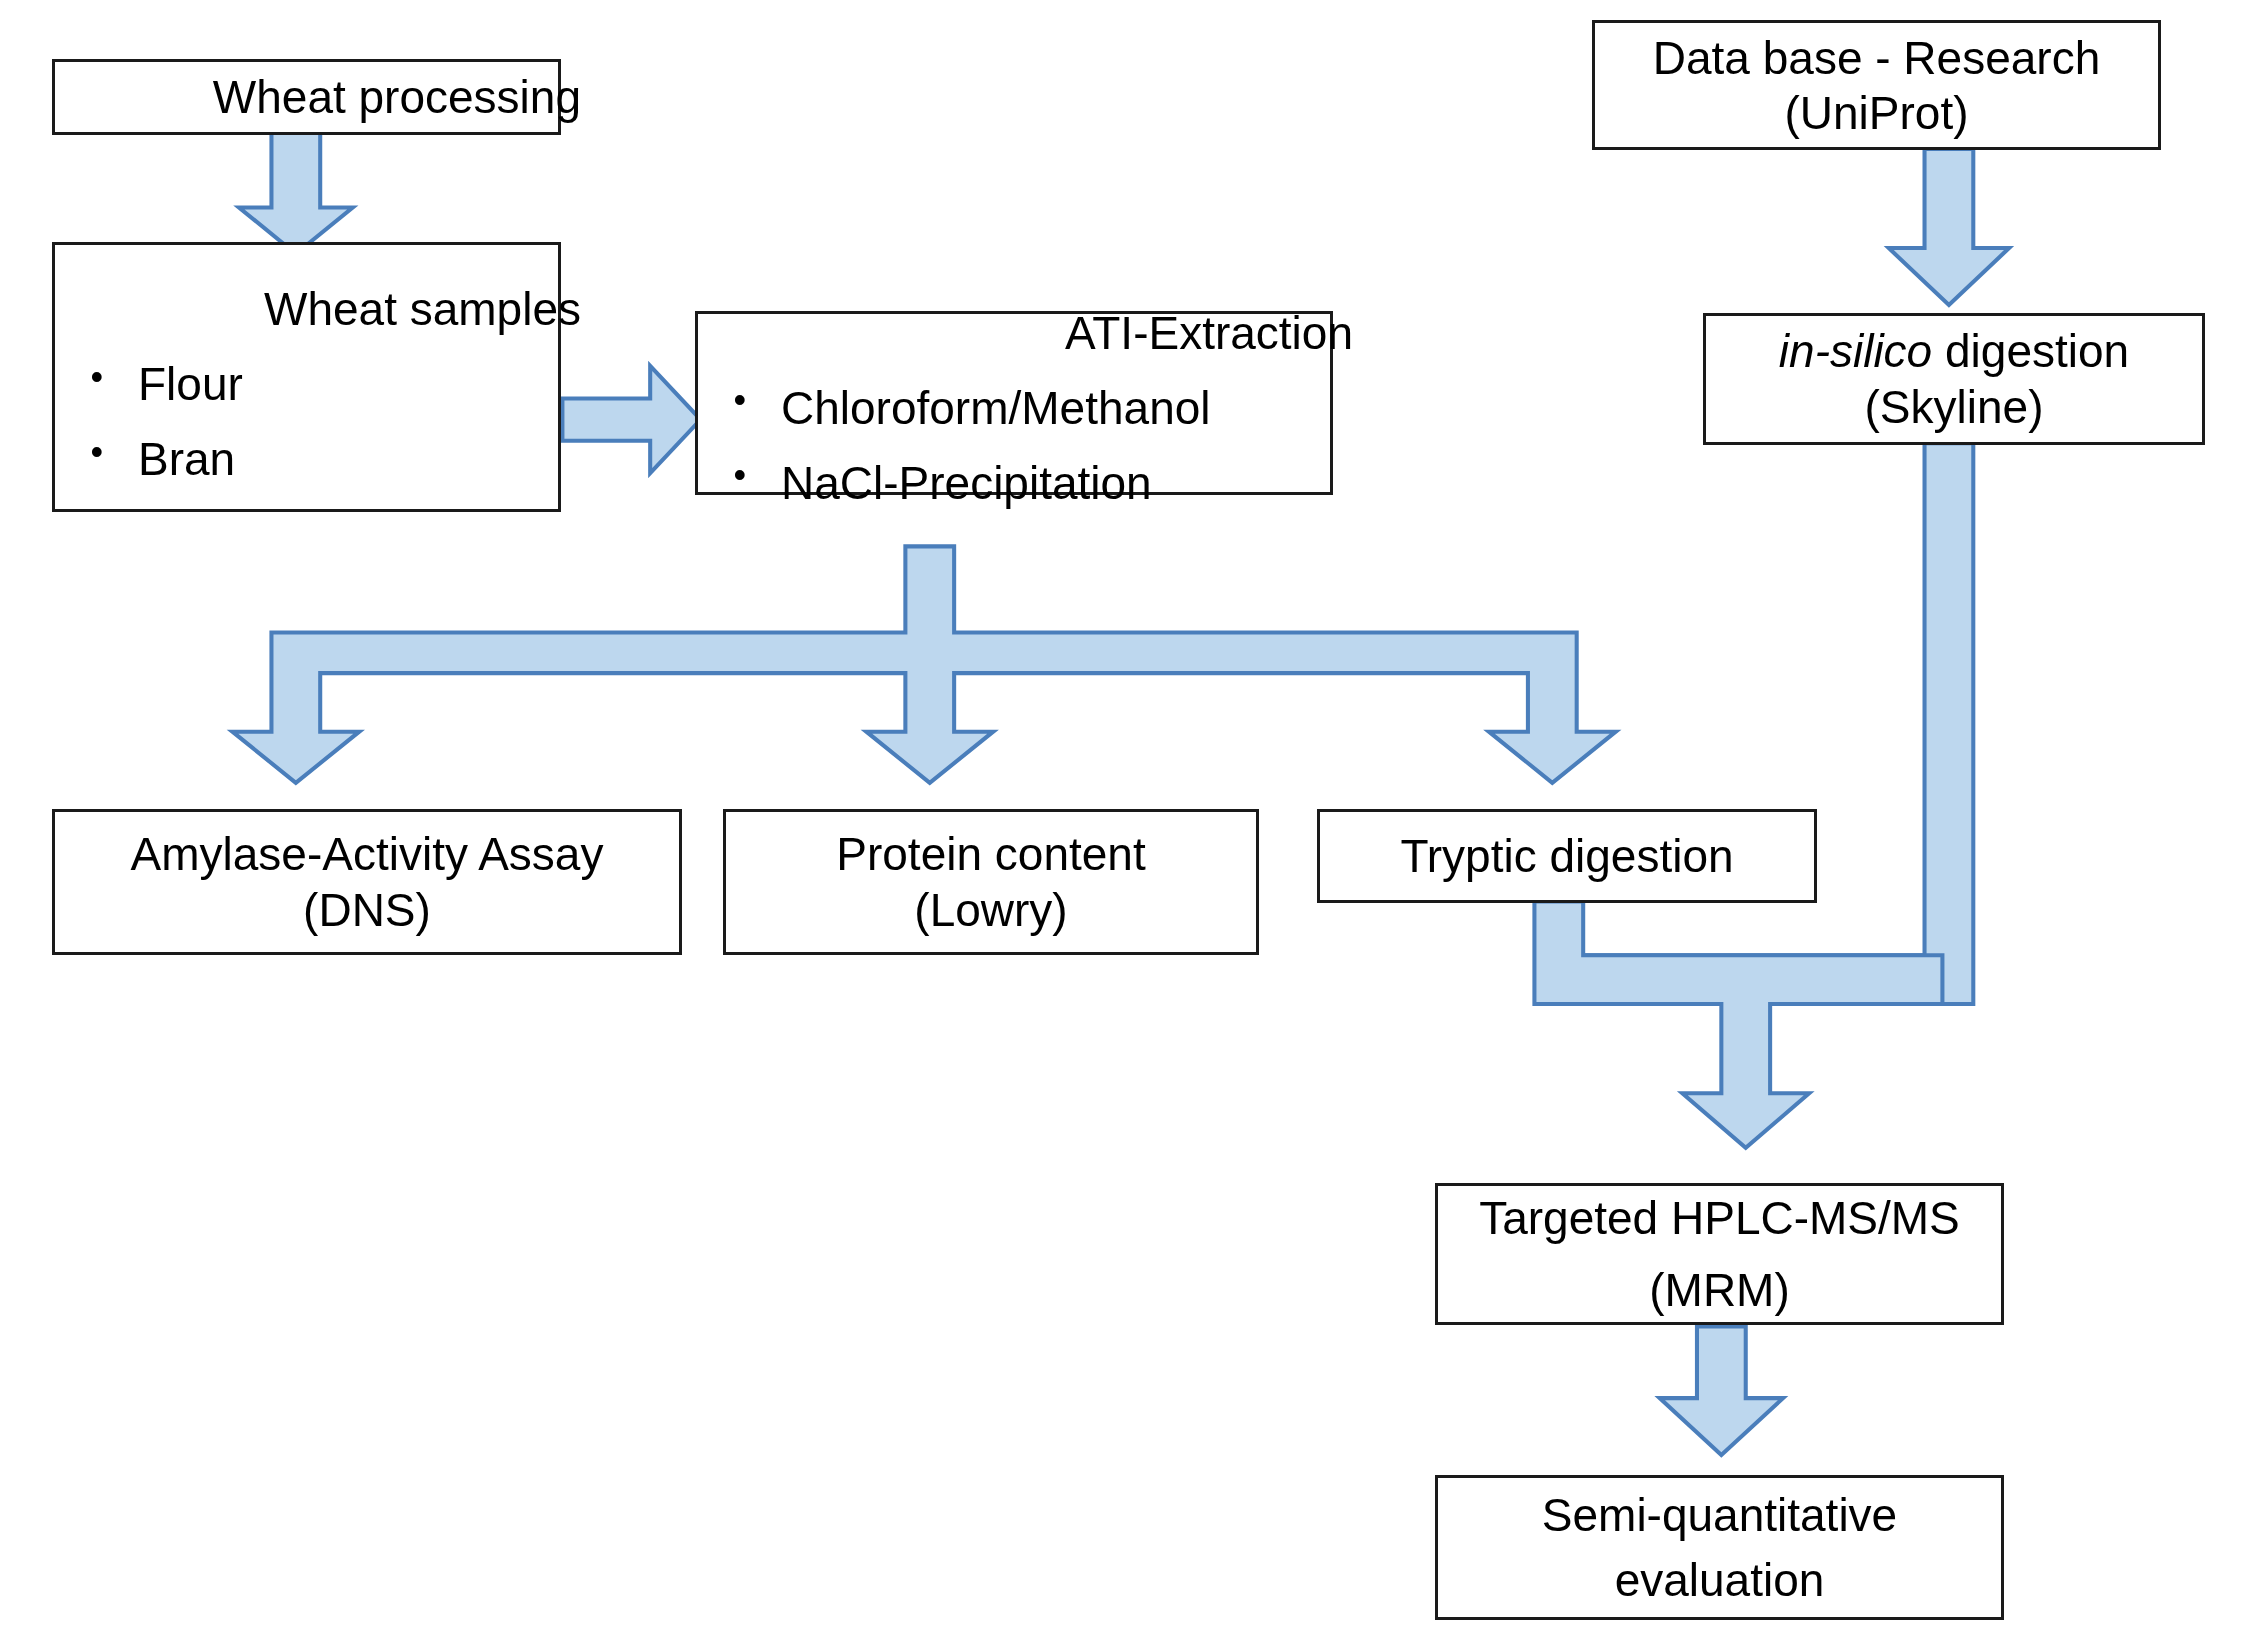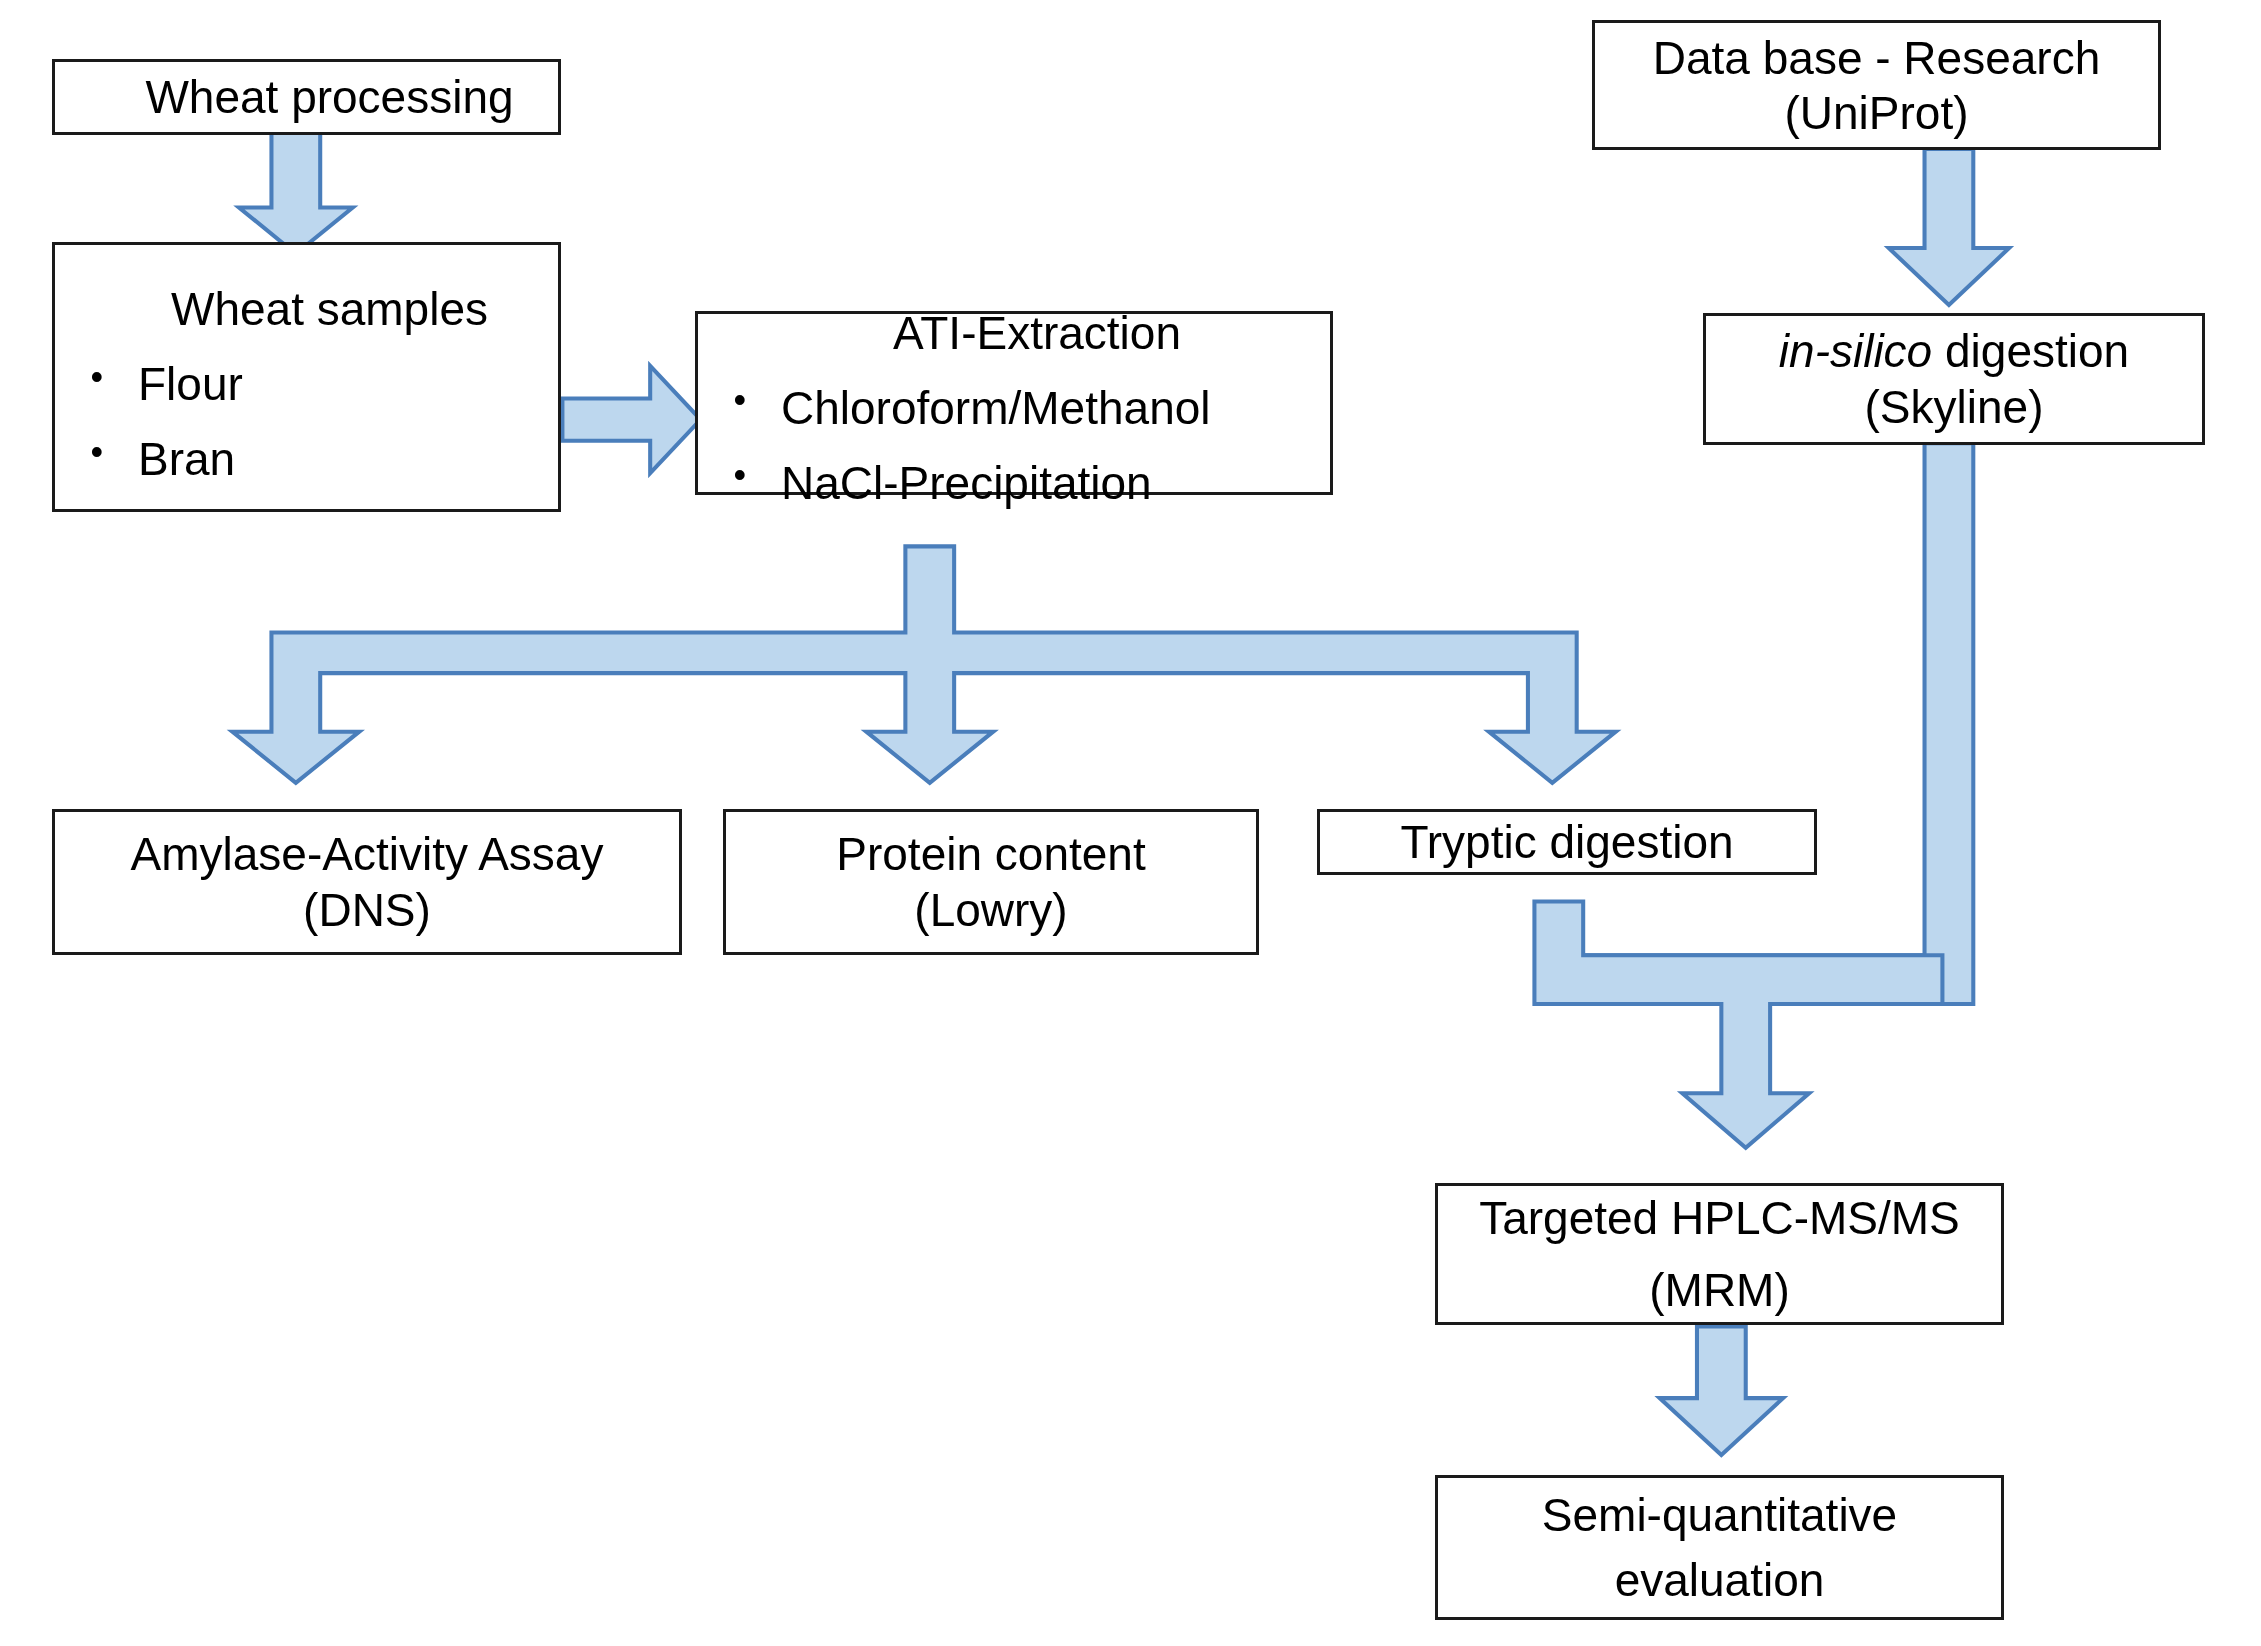--- a/index.html
+++ b/index.html
@@ -54,7 +54,7 @@
   .node.center .line { text-align: center; }
   .node.left .title {
     padding-left: 23px;
-    text-align: center;
+    text-align: right;
   }
   .bullets {
     list-style: none;

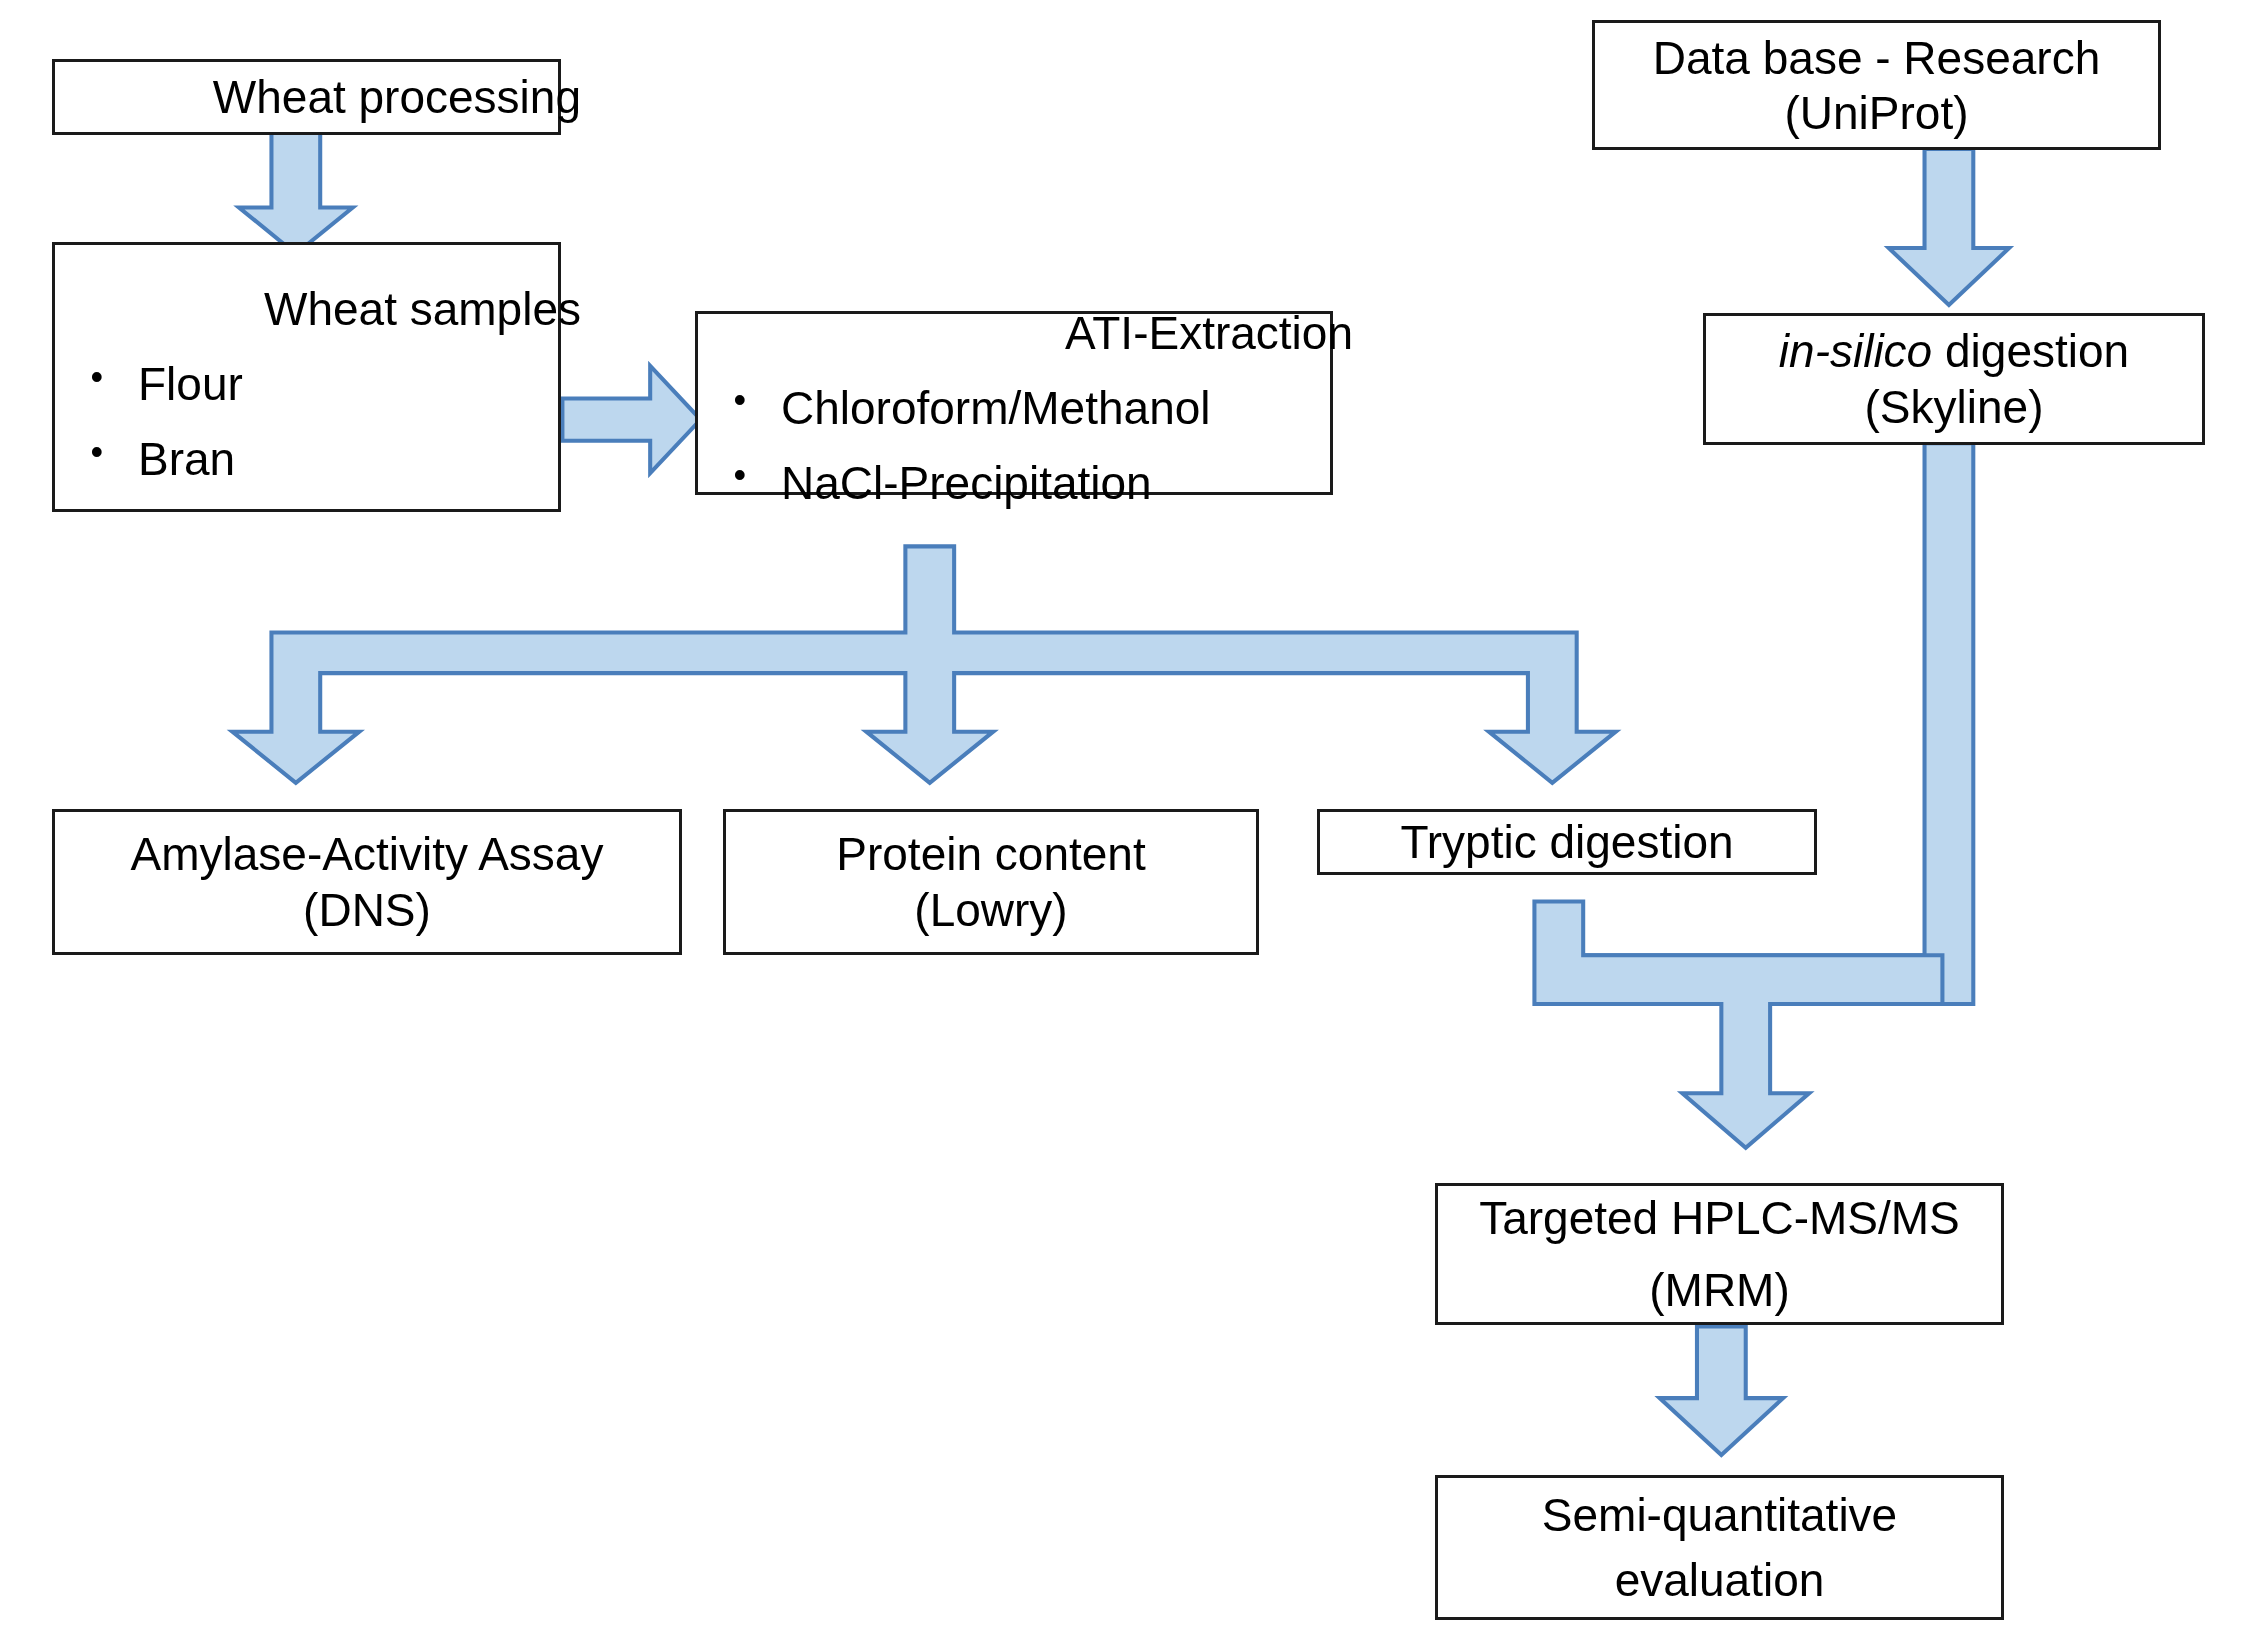--- a/index.html
+++ b/index.html
@@ -190,7 +190,7 @@
     <span class="line sub">(Lowry)</span>
   </div>
 
-  <div class="node center" style="left:1317px; top:809px; width:500px; height:66px;">
+  <div class="node center" style="left:1317px; top:809px; width:500px; height:94px;">
     <span class="line">Tryptic digestion</span>
   </div>
 

